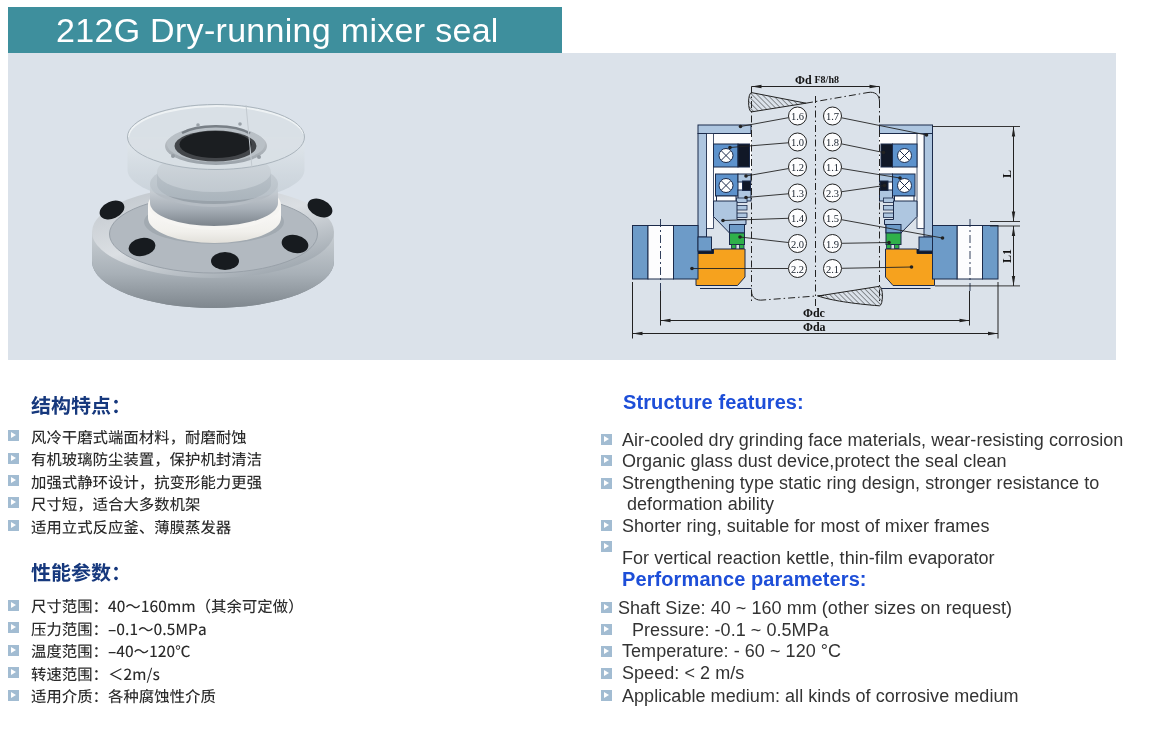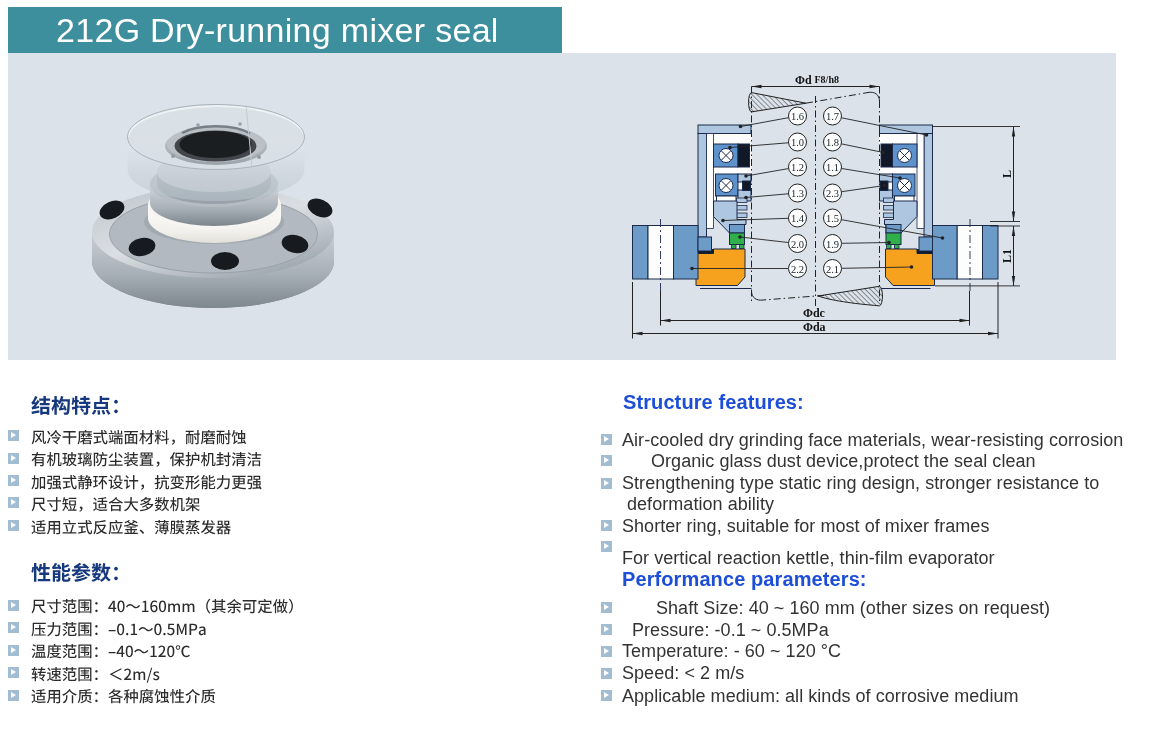--- a/index.html
+++ b/index.html
@@ -271,7 +271,7 @@
 <div class="ehead" style="left:623px;top:391px">Structure features:</div>
 <div class="ehead" style="left:622px;top:568px">Performance parameters:</div>
 <div class="en" style="left:622px;top:428.5px;line-height:22px">Air-cooled dry grinding face materials, wear-resisting corrosion</div>
-<div class="en" style="left:651px;top:449.5px;line-height:22px">Organic glass dust device,protect the seal clean</div>
+<div class="en" style="left:622px;top:449.5px;line-height:22px">Organic glass dust device,protect the seal clean</div>
 <div class="en" style="left:622px;top:472.0px;line-height:22px">Strengthening type static ring design, stronger resistance to</div>
 <div class="en" style="left:627px;top:493.0px;line-height:22px">deformation ability</div>
 <div class="en" style="left:622px;top:514.5px;line-height:22px">Shorter ring, suitable for most of mixer frames</div>

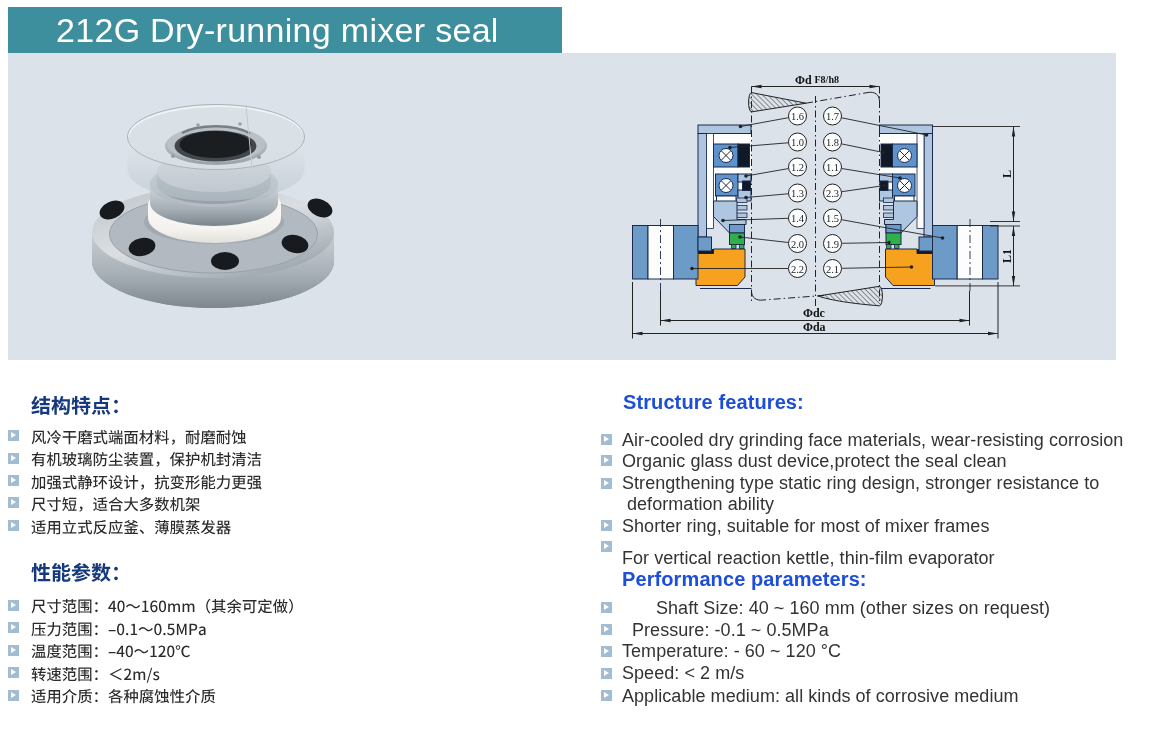--- a/index.html
+++ b/index.html
@@ -276,7 +276,7 @@
 <div class="en" style="left:627px;top:493.0px;line-height:22px">deformation ability</div>
 <div class="en" style="left:622px;top:514.5px;line-height:22px">Shorter ring, suitable for most of mixer frames</div>
 <div class="en" style="left:622px;top:547px;line-height:22px">For vertical reaction kettle, thin-film evaporator</div>
-<div class="en" style="left:656px;top:596.5px;line-height:22px">Shaft Size: 40 ~ 160 mm (other sizes on request)</div>
+<div class="en" style="left:618px;top:596.5px;line-height:22px">Shaft Size: 40 ~ 160 mm (other sizes on request)</div>
 <div class="en" style="left:632px;top:618.5px;line-height:22px">Pressure: -0.1 ~ 0.5MPa</div>
 <div class="en" style="left:622px;top:640.0px;line-height:22px">Temperature: - 60 ~ 120 °C</div>
 <div class="en" style="left:622px;top:662.0px;line-height:22px">Speed: &lt; 2 m/s</div>

